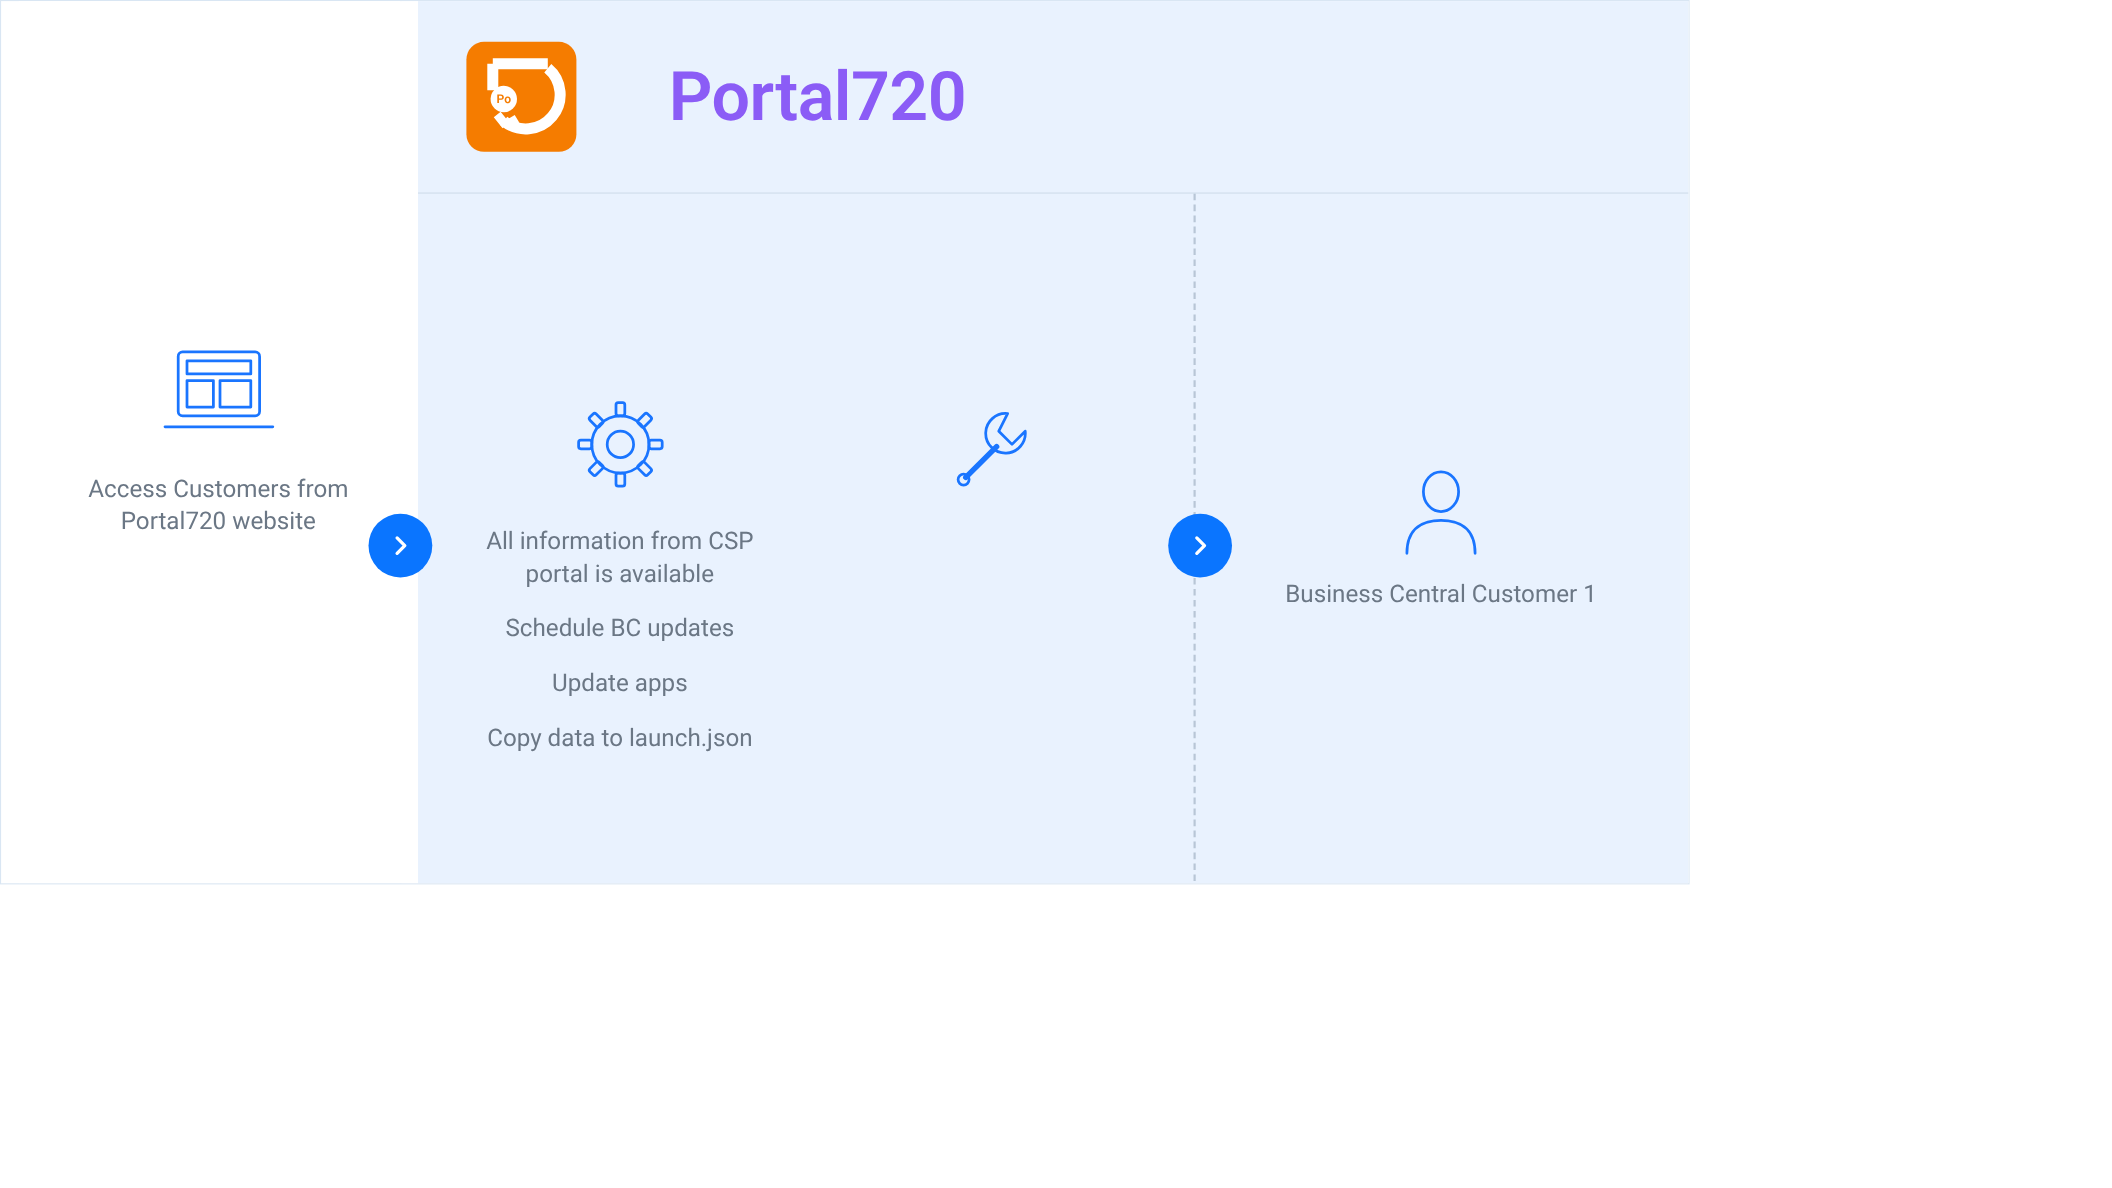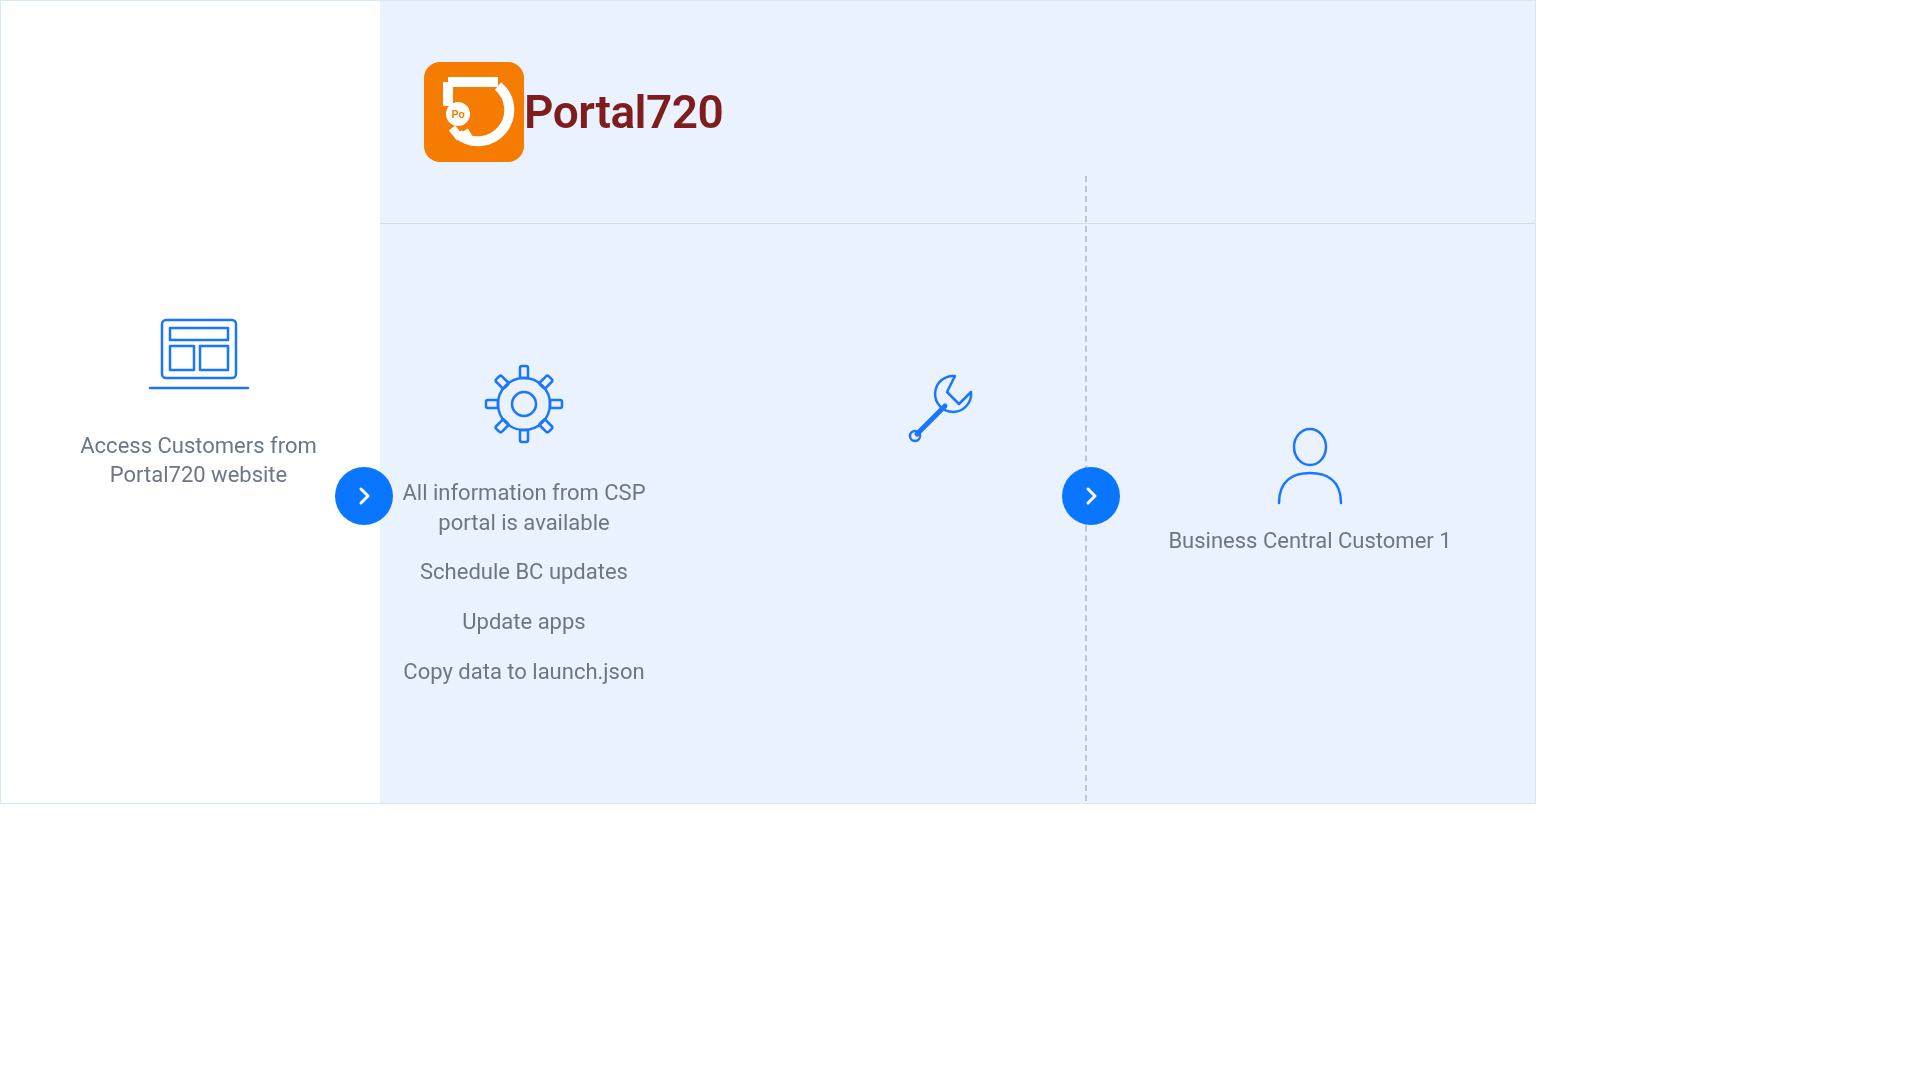--- a/index.html
+++ b/index.html
@@ -33,11 +33,12 @@
   .header-row {
     position: absolute;
     left: 363px; right: 0; top: 0;
-    height: 223px;
+    height: 175px;
     border-bottom: 1px solid #cfdce9;
     display: flex;
     align-items: center;
     padding-left: 60px;
+    gap: 44px;
   }
   .logo-tile {
     width: 100px; height: 100px;

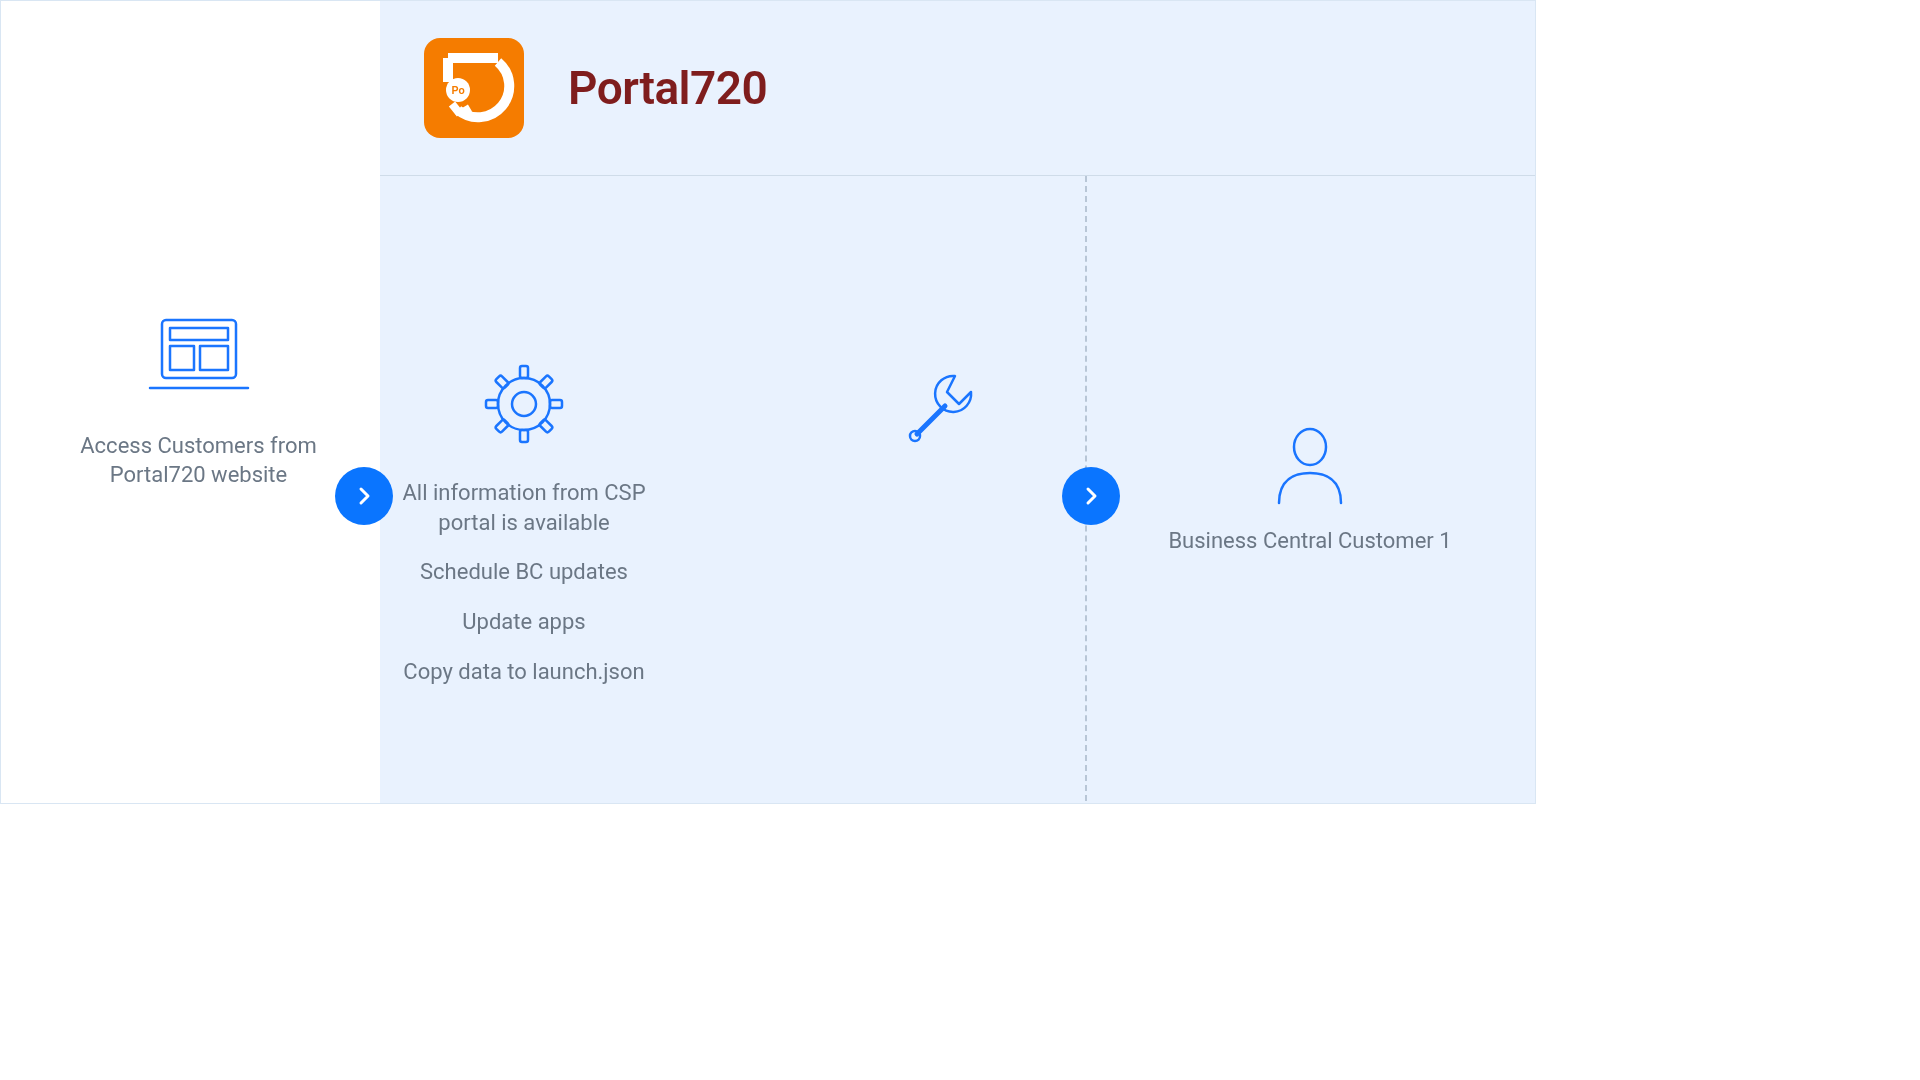--- a/index.html
+++ b/index.html
@@ -50,10 +50,11 @@
     position: relative;
   }
   .brand-title {
-    font-size: 46px;
+    font-size: 62px;
     font-weight: 600;
     letter-spacing: -0.5px;
-    color: #7f1d1d;
+    color: #8b5cf6;
+    margin-left: 40px;
   }
 
   .vline-left {

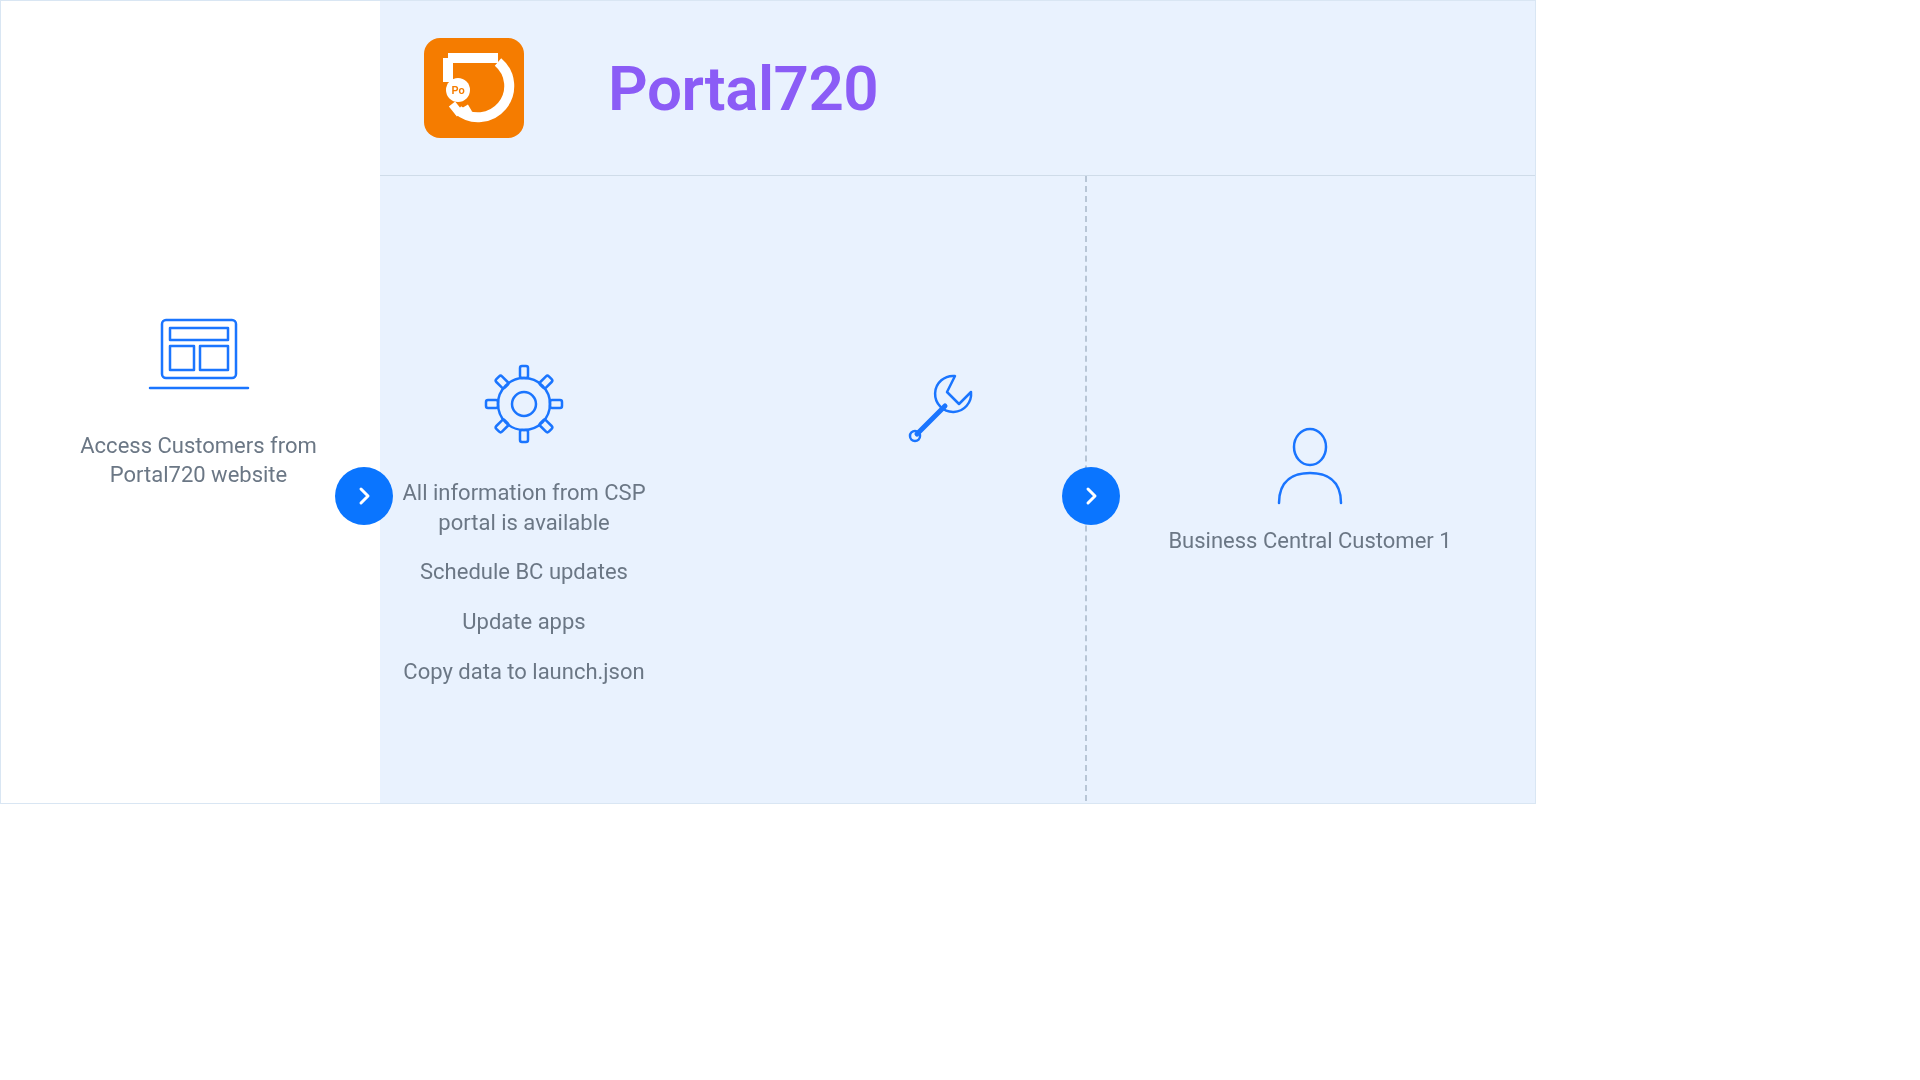--- a/index.html
+++ b/index.html
@@ -103,7 +103,7 @@
     left: 363px; right: calc(1536px - 1084px);
     top: 175px; bottom: 0;
     display: flex;
-    justify-content: space-between;
+    justify-content: center;
     align-items: flex-start;
     gap: 60px;
     padding-top: 180px;

